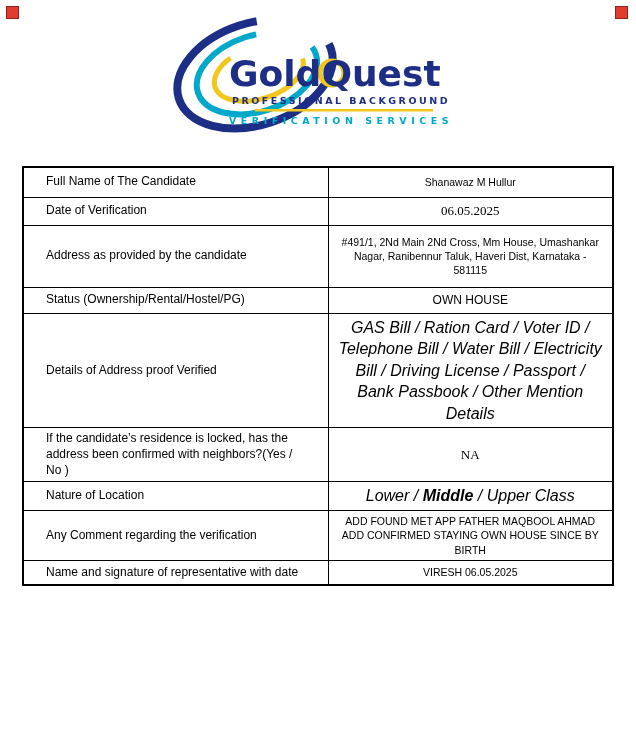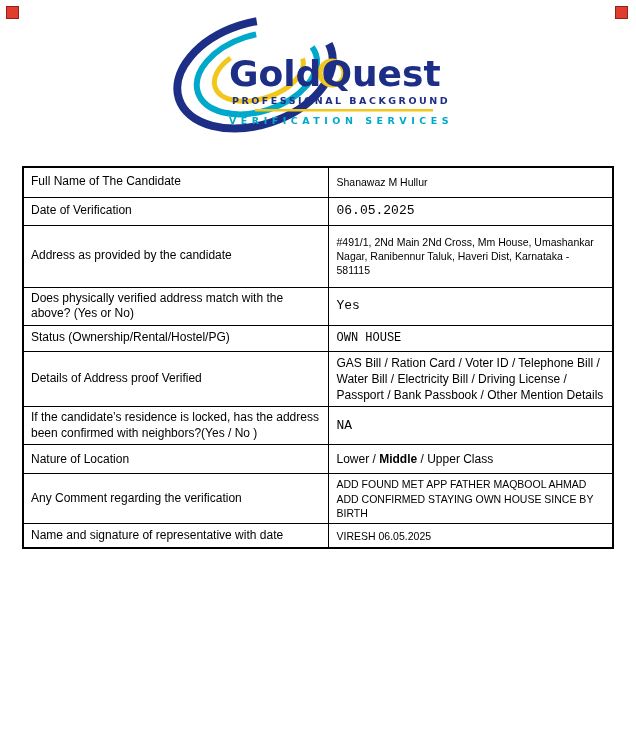--- a/index.html
+++ b/index.html
@@ -40,7 +40,7 @@
   }
   td.label {
     width: 305px;
-    padding: 3px 7px;
+    padding: 3px 22px;
     font-size: 12px;
     line-height: 1.3;
   }

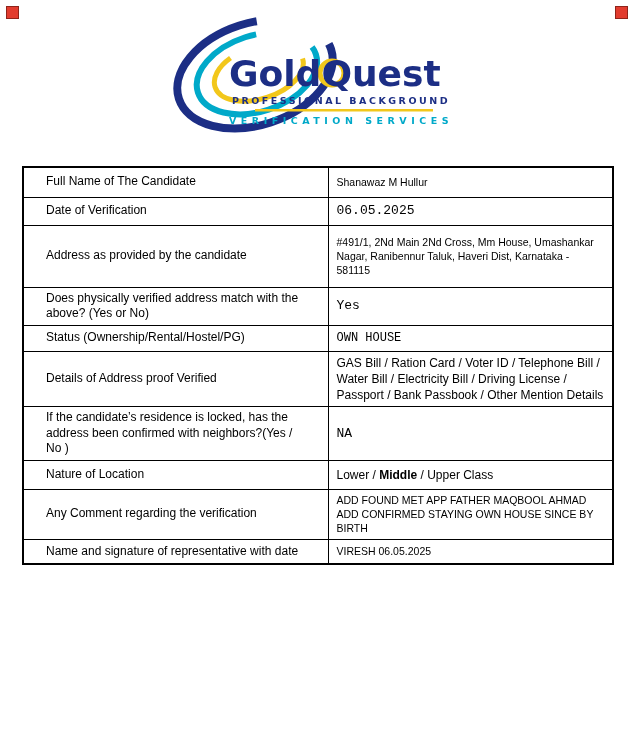--- a/index.html
+++ b/index.html
@@ -45,6 +45,7 @@
     line-height: 1.3;
   }
   td.value {
+    text-align: center;
     padding: 3px 8px;
     line-height: 1.35;
   }

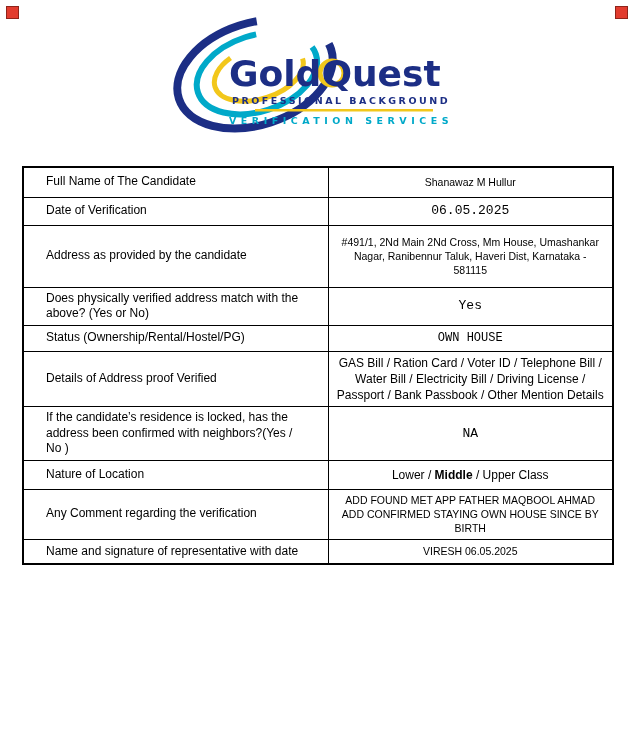--- a/index.html
+++ b/index.html
@@ -49,7 +49,7 @@
     padding: 3px 8px;
     line-height: 1.35;
   }
-  .v-serif  { font-family: Liberation Mono, monospace; font-size: 13px; margin-left: 10px; }
+  .v-serif  { font-family: Liberation Serif, serif; font-size: 13px; margin-left: 10px; }
   .v-serif-sm { font-family: Liberation Mono, monospace; font-size: 12px; }
   .v-sans   { font-size: 10.5px; }
   .v-sans12 { font-size: 12px; }

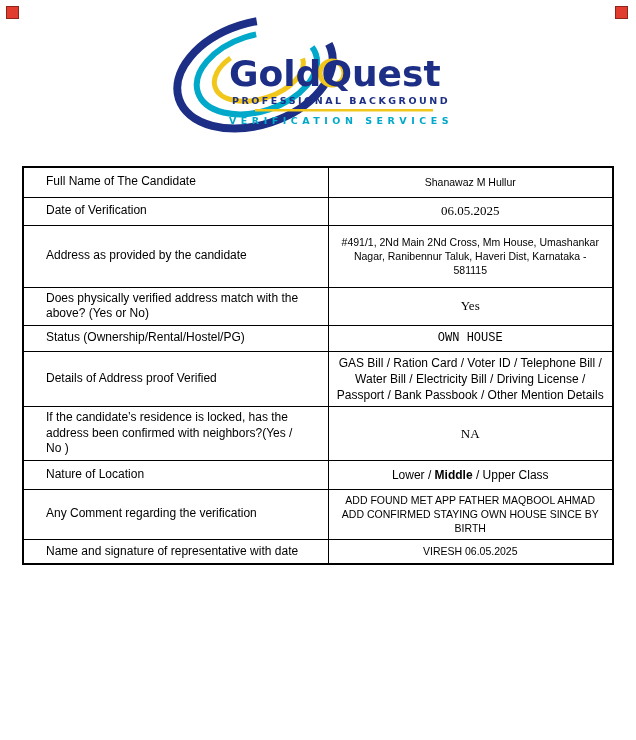--- a/index.html
+++ b/index.html
@@ -90,10 +90,6 @@
       <td class="label">Address as provided by the candidate</td>
       <td class="value v-sans">#491/1, 2Nd Main 2Nd Cross, Mm House, Umashankar Nagar, Ranibennur Taluk, Haveri Dist, Karnataka - 581115</td>
     </tr>
-    <tr style="height:33px">
-      <td class="label">Does physically verified address match with the above? (Yes or No)</td>
-      <td class="value v-serif">Yes</td>
-    </tr>
     <tr style="height:26px">
       <td class="label">Status (Ownership/Rental/Hostel/PG)</td>
       <td class="value v-serif-sm">OWN HOUSE</td>

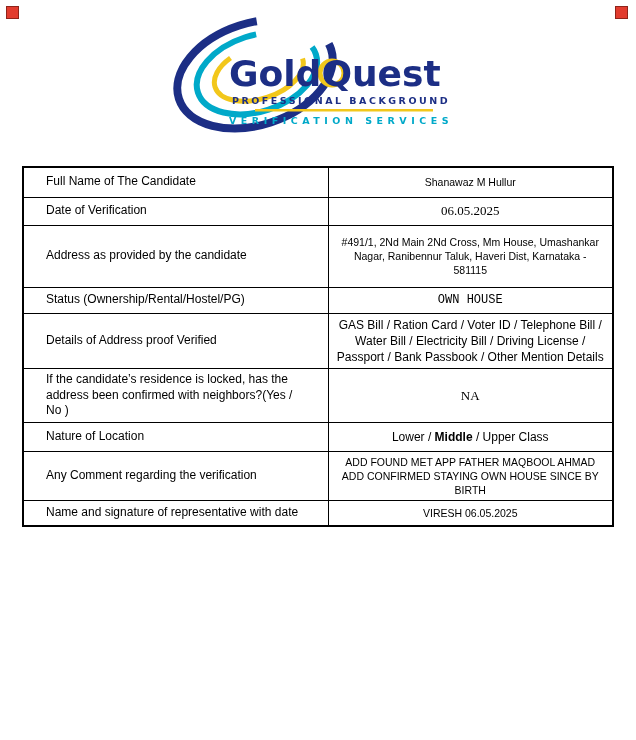--- a/index.html
+++ b/index.html
@@ -50,7 +50,7 @@
     line-height: 1.35;
   }
   .v-serif  { font-family: Liberation Serif, serif; font-size: 13px; margin-left: 10px; }
-  .v-serif-sm { font-family: Liberation Mono, monospace; font-size: 12px; }
+  .v-serif-sm { font-family: Liberation Sans, sans-serif; font-size: 12px; }
   .v-sans   { font-size: 10.5px; }
   .v-sans12 { font-size: 12px; }
   .bold { font-weight: bold; margin-top: 40px; }

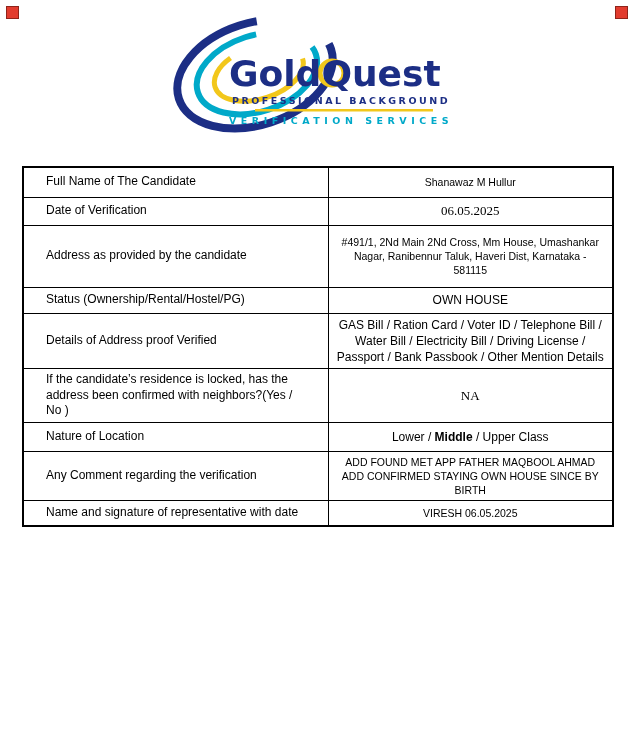--- a/index.html
+++ b/index.html
@@ -52,7 +52,7 @@
   .v-serif  { font-family: Liberation Serif, serif; font-size: 13px; margin-left: 10px; }
   .v-serif-sm { font-family: Liberation Sans, sans-serif; font-size: 12px; }
   .v-sans   { font-size: 10.5px; }
-  .v-sans12 { font-size: 12px; }
+  .v-sans12 { font-size: 16px; font-style: italic; }
   .bold { font-weight: bold; margin-top: 40px; }
 </style>
 </head>

